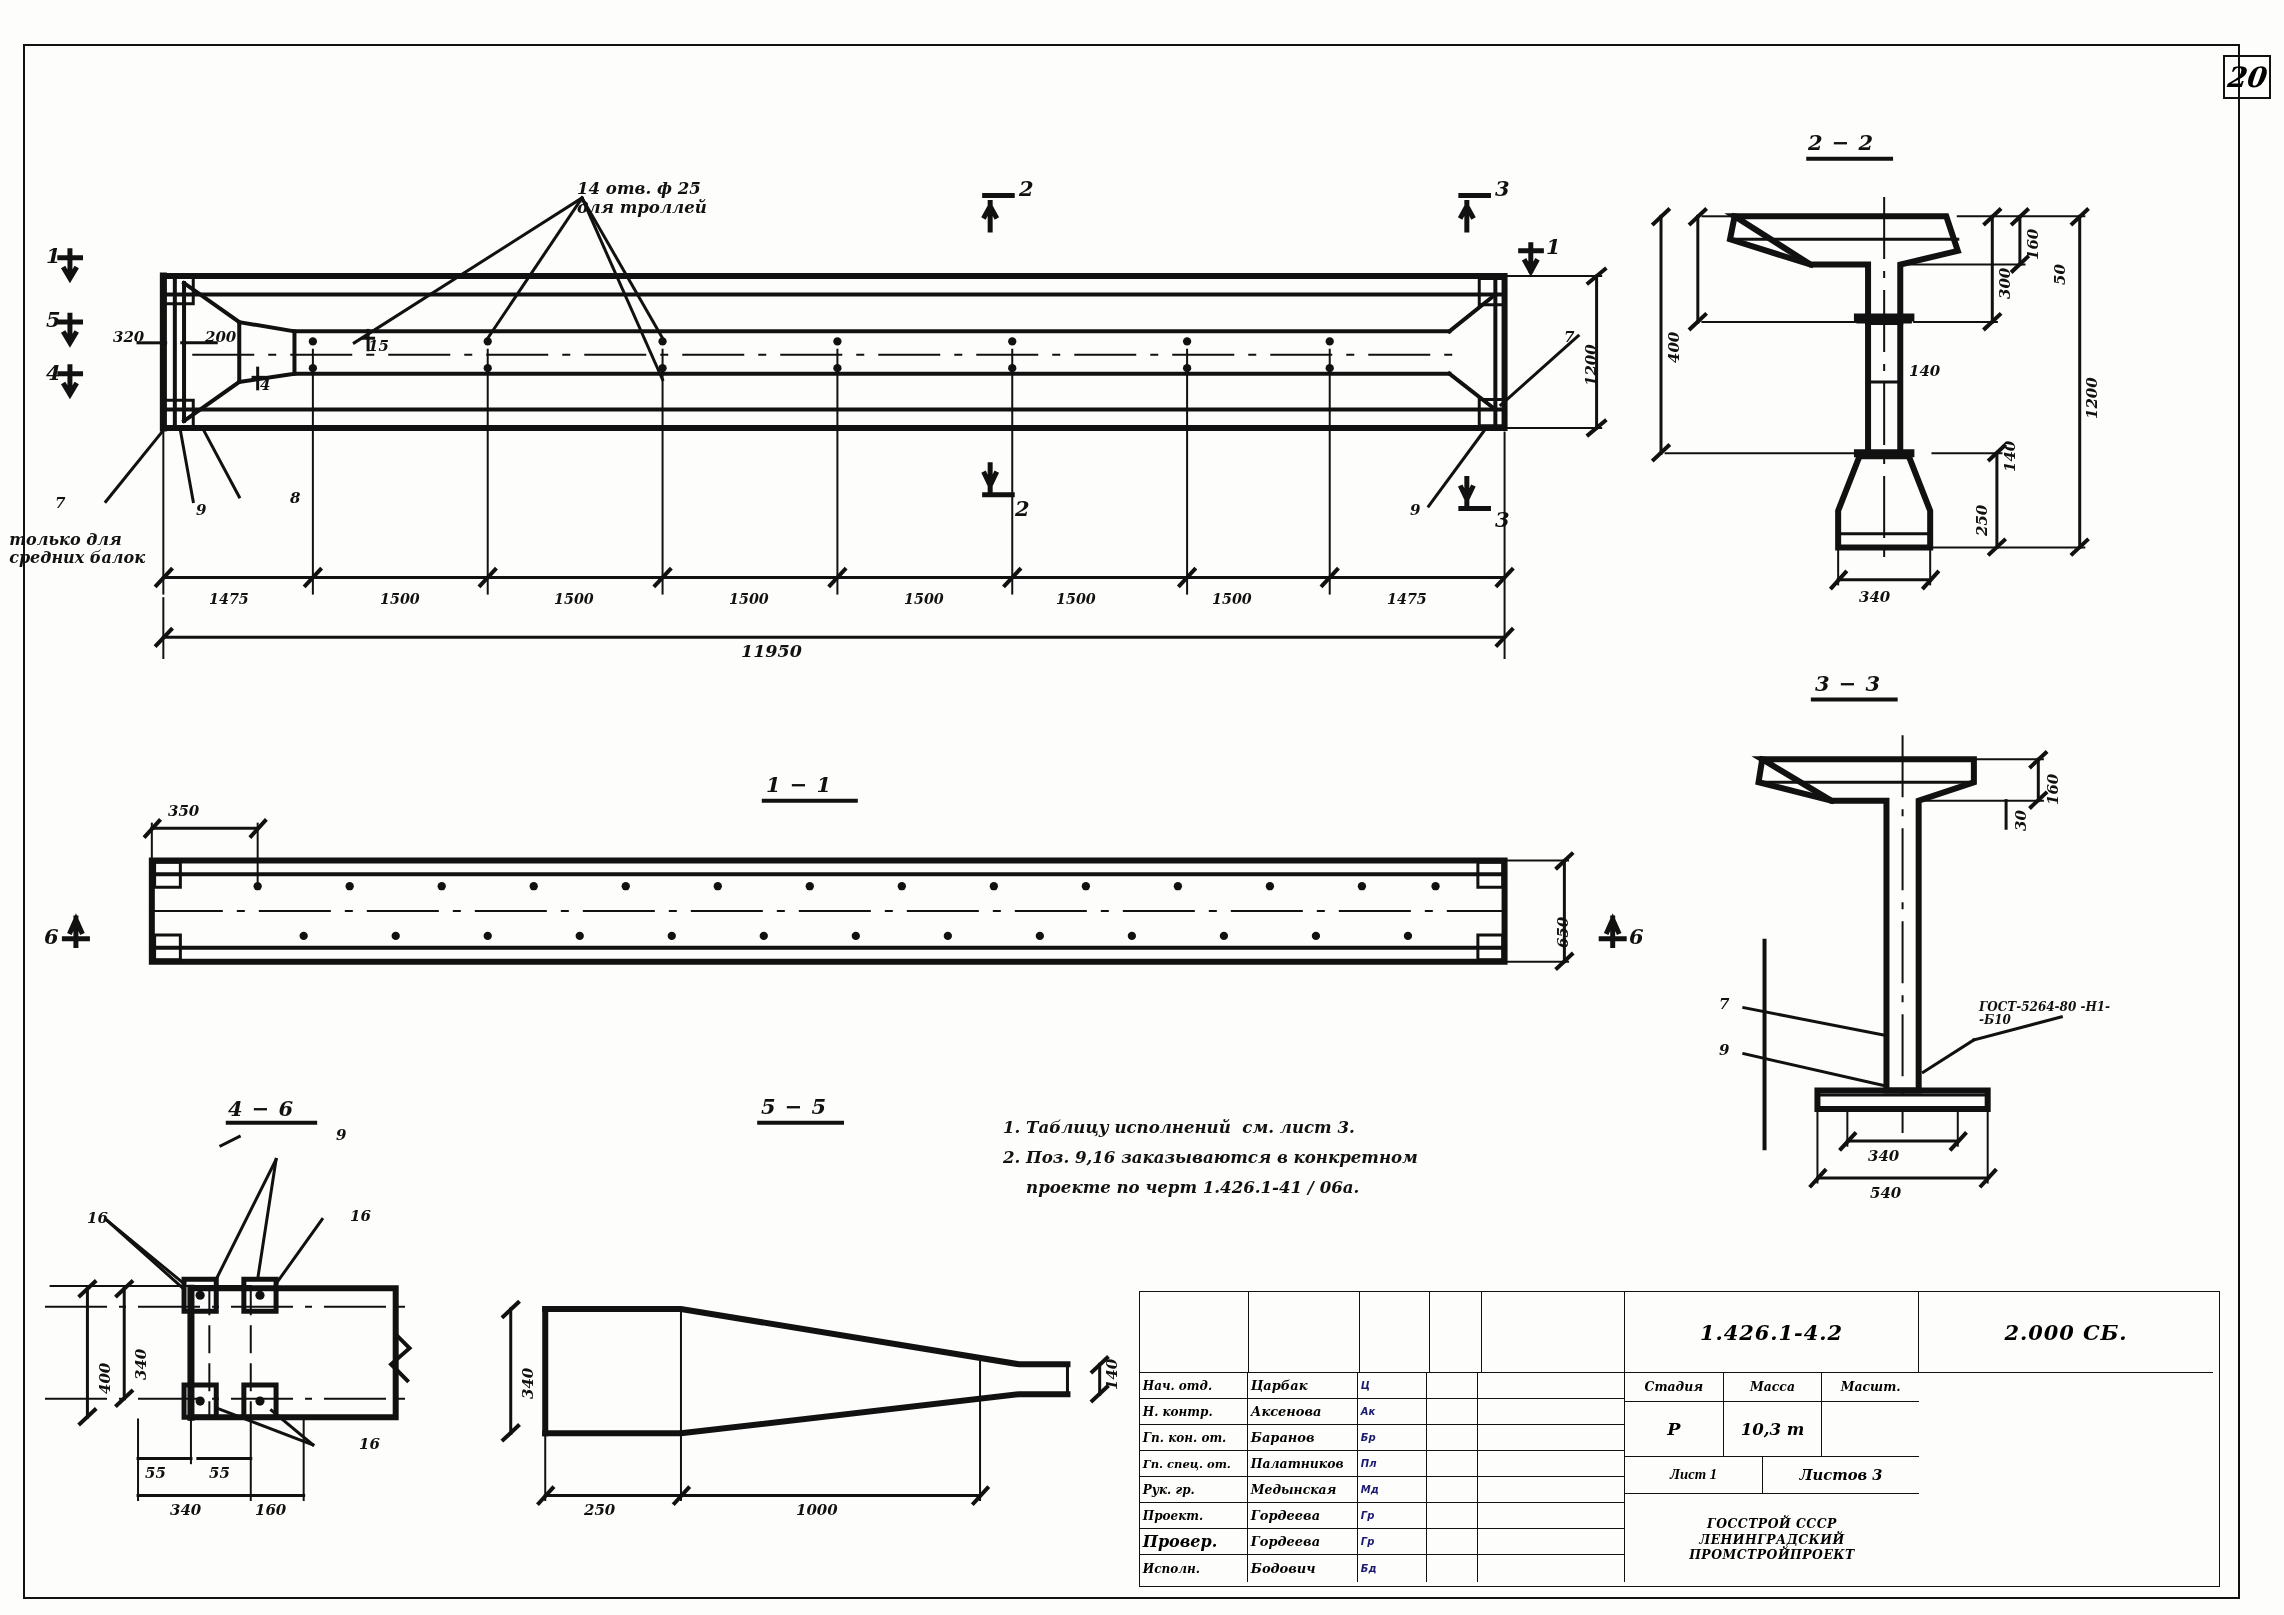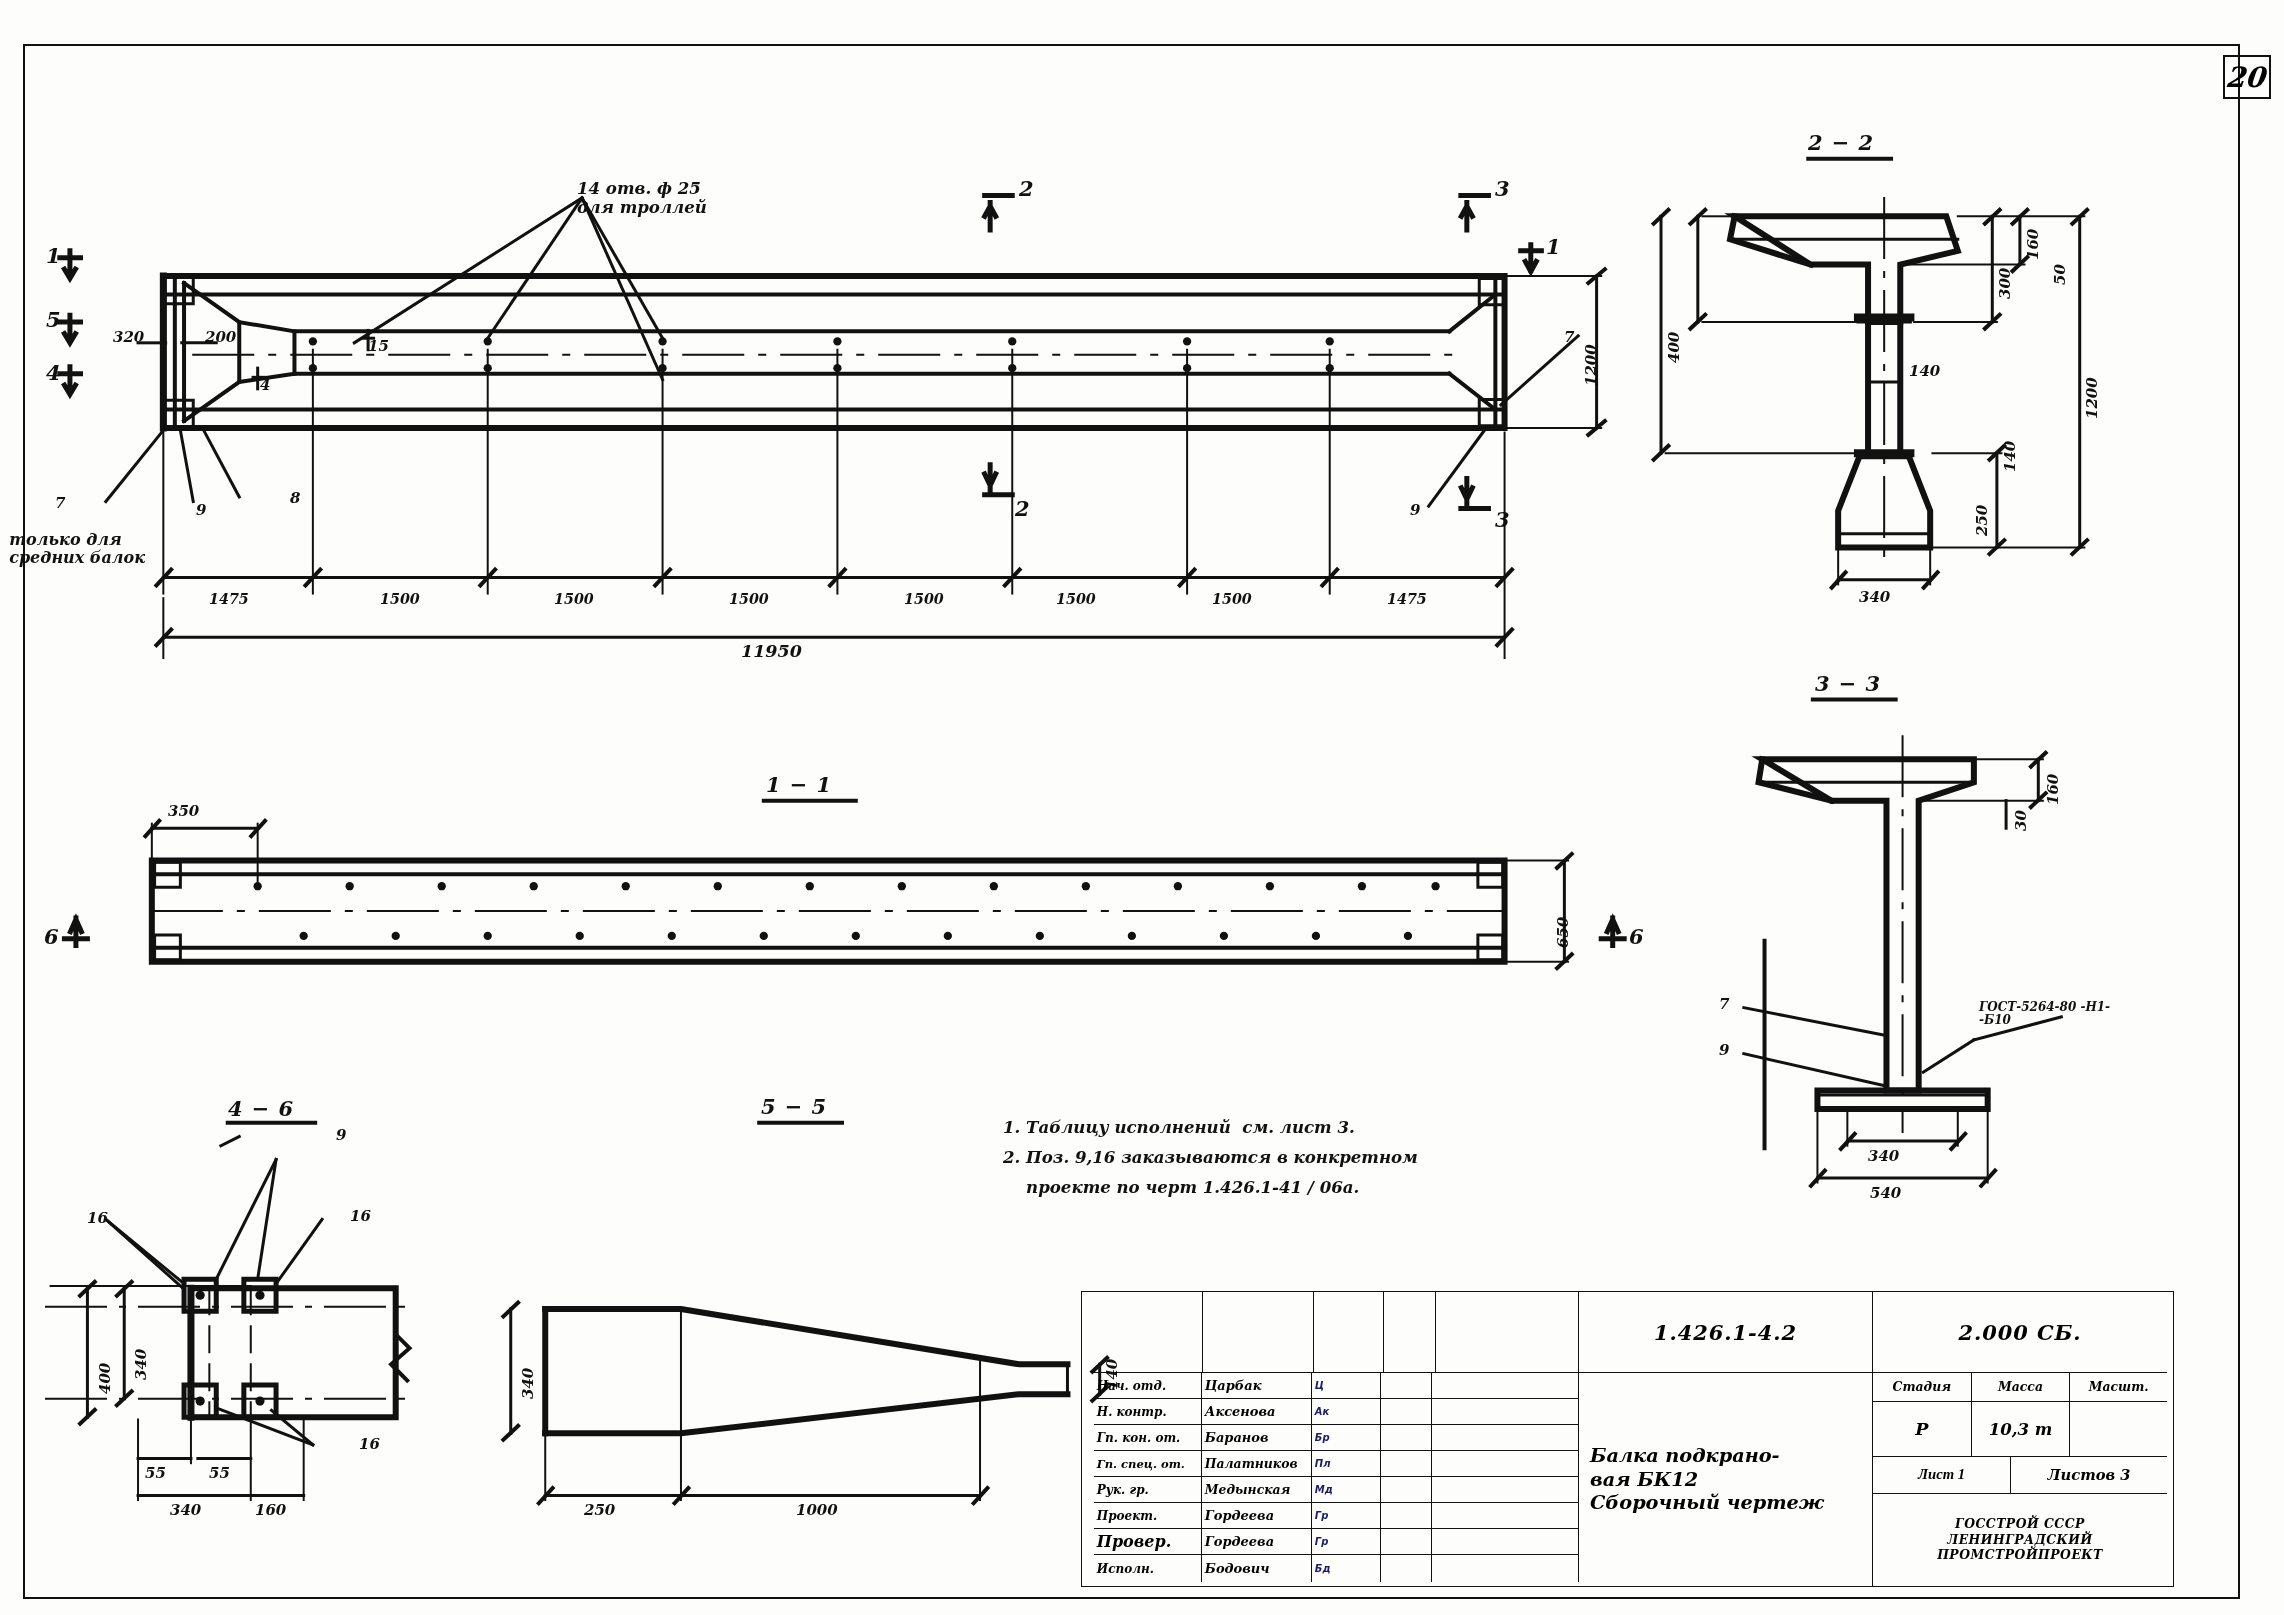--- a/index.html
+++ b/index.html
@@ -30,8 +30,8 @@
   svg.ink *{vector-effect:non-scaling-stroke;}
 
   
-  .tblock{position:absolute;left:1081px;top:1291px;width:1079px;height:294px;
-          border:1.8px solid #111;padding-left:12px;}
+  .tblock{position:absolute;left:1139px;top:1291px;width:1079px;height:294px;
+          border:1.8px solid #111;}
   .tb-row{display:flex;}
   .tb-cell{border-right:1.4px solid #111;border-bottom:1.4px solid #111;
            font-family:"DejaVu Serif",serif;font-style:italic;font-weight:bold;

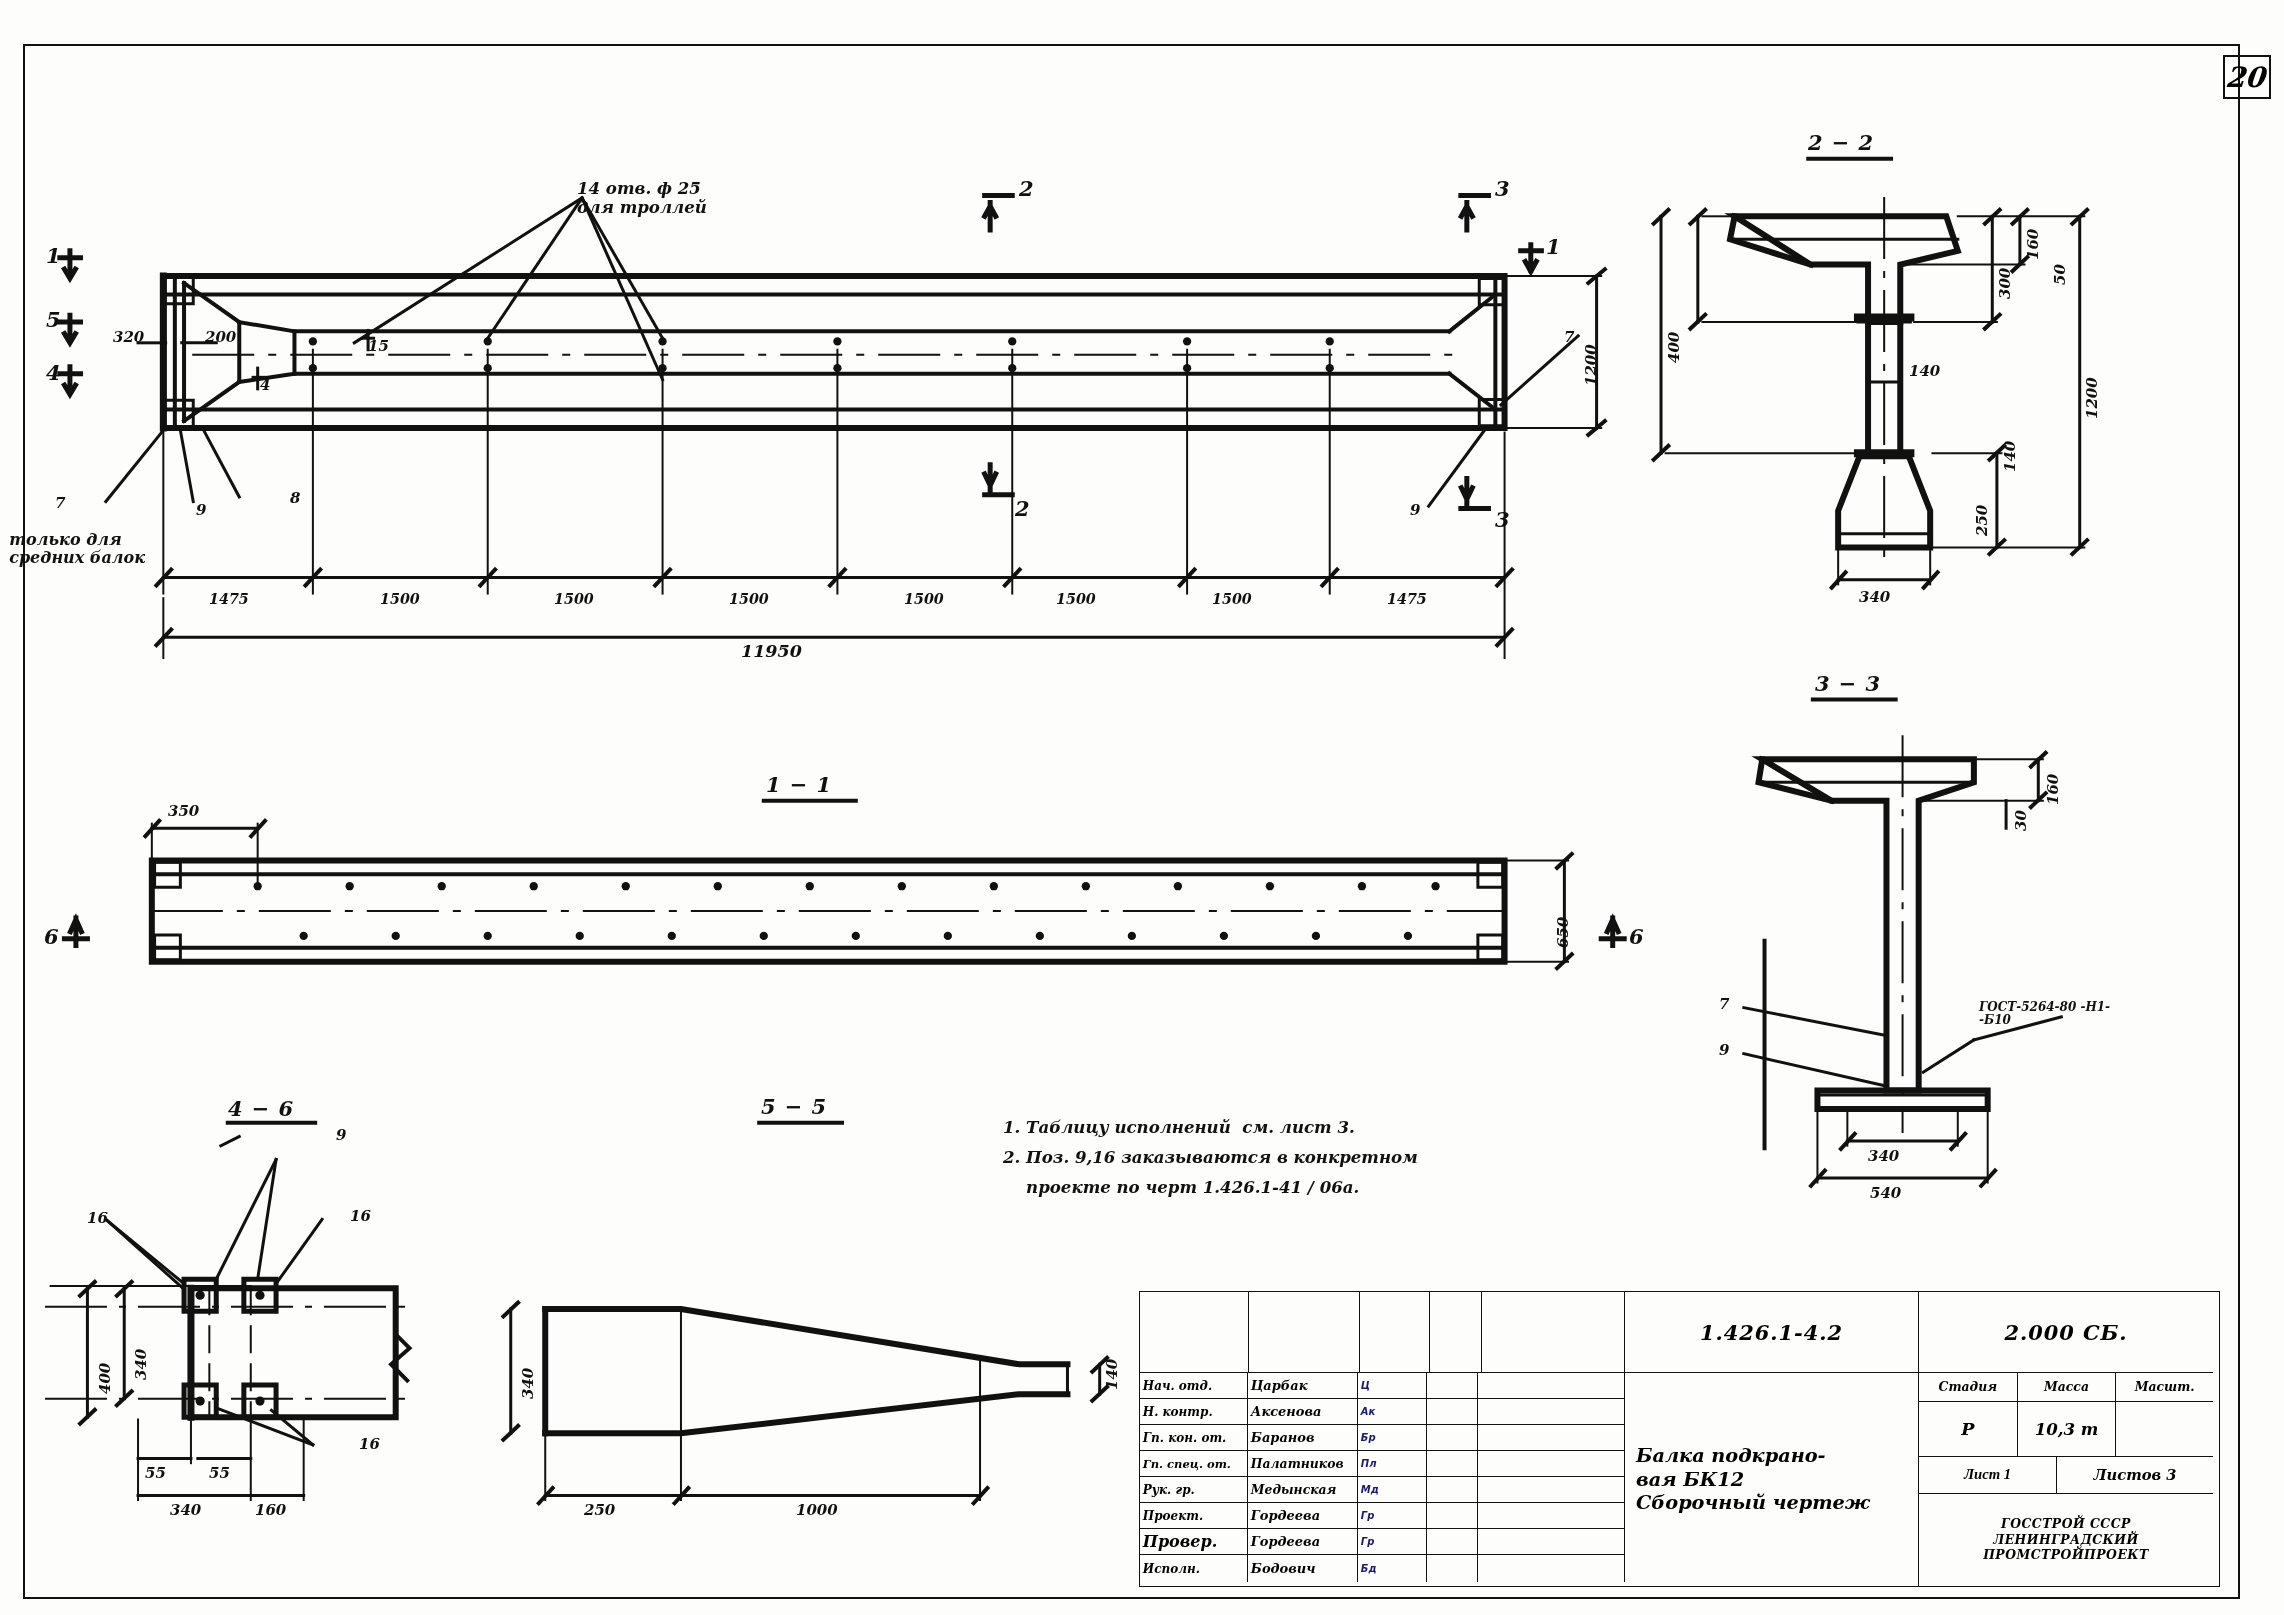--- a/index.html
+++ b/index.html
@@ -552,9 +552,6 @@
         </div>
       </div>
 
-      <div class="tb-cell stamp-name" style="width:294px;height:213px;align-items:center;justify-content:flex-start;padding-left:11px;white-space:pre;border-bottom:0;">Балка подкрано-
-вая БК12
-Сборочный чертеж</div>
 
       <div style="width:294px;">
         <div class="tb-row">

